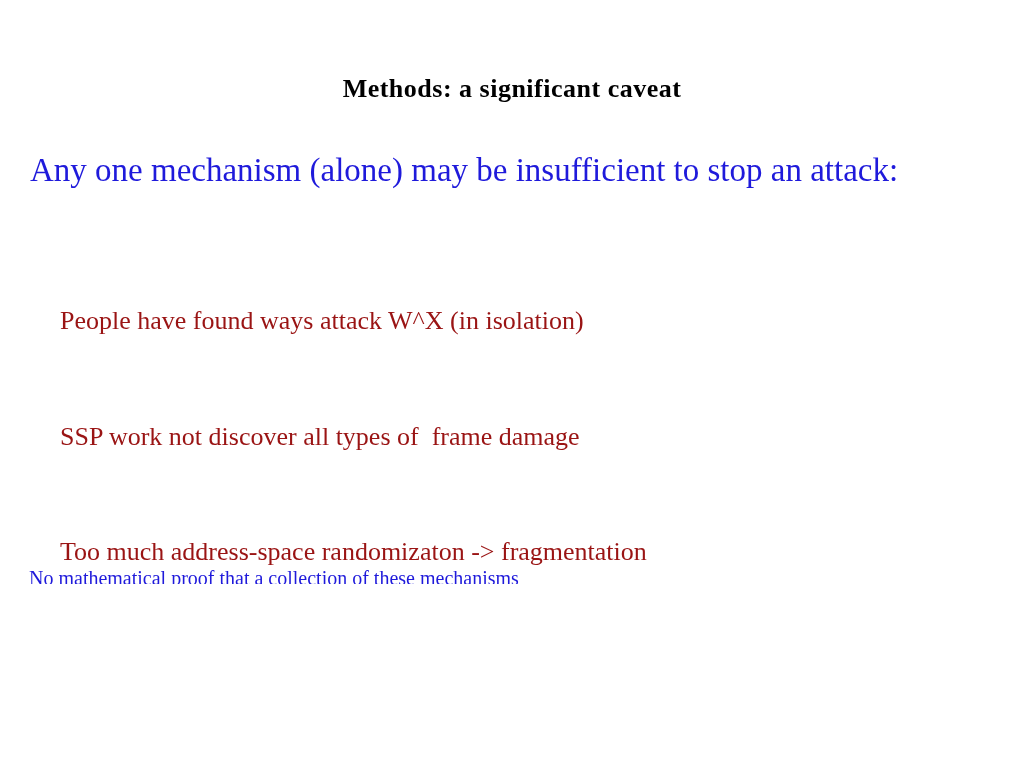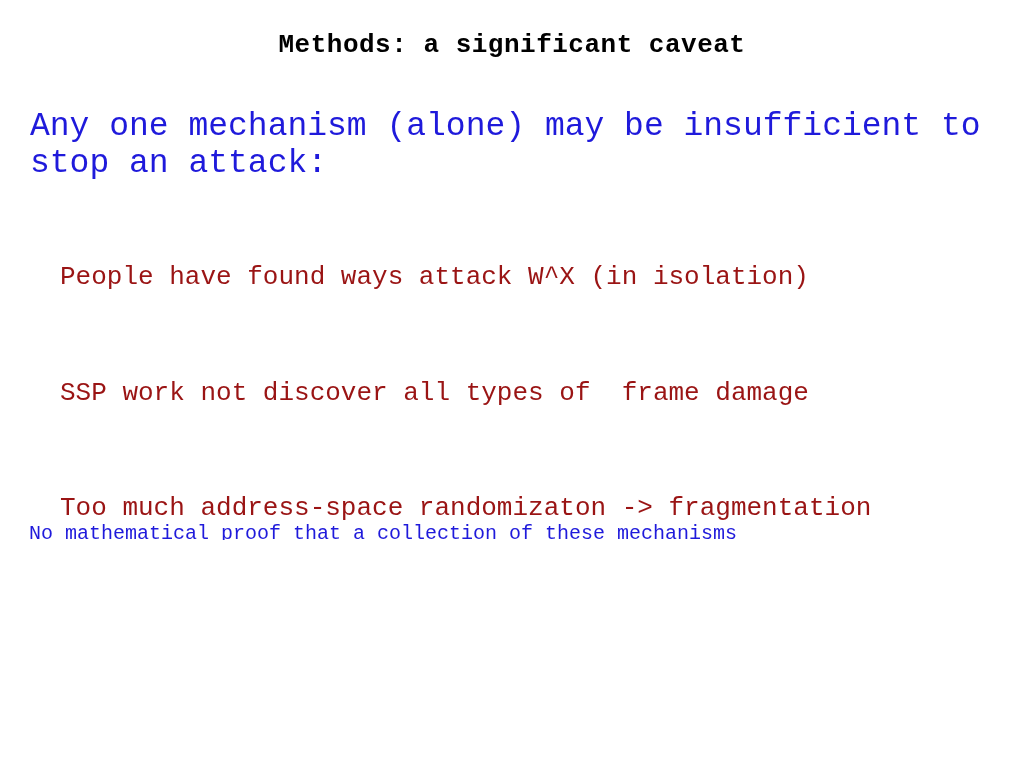--- a/index.html
+++ b/index.html
@@ -12,9 +12,10 @@
     width: 1024px;
     height: 540px;
     background: var(--background, #ffffff);
-    font-family: Liberation Mono, monospace;
+    font-family: Liberation Serif, serif;
     overflow: hidden;
     white-space: pre-wrap;
+    margin-top: 44px;
   }
   .slide-title {
     position: absolute;

